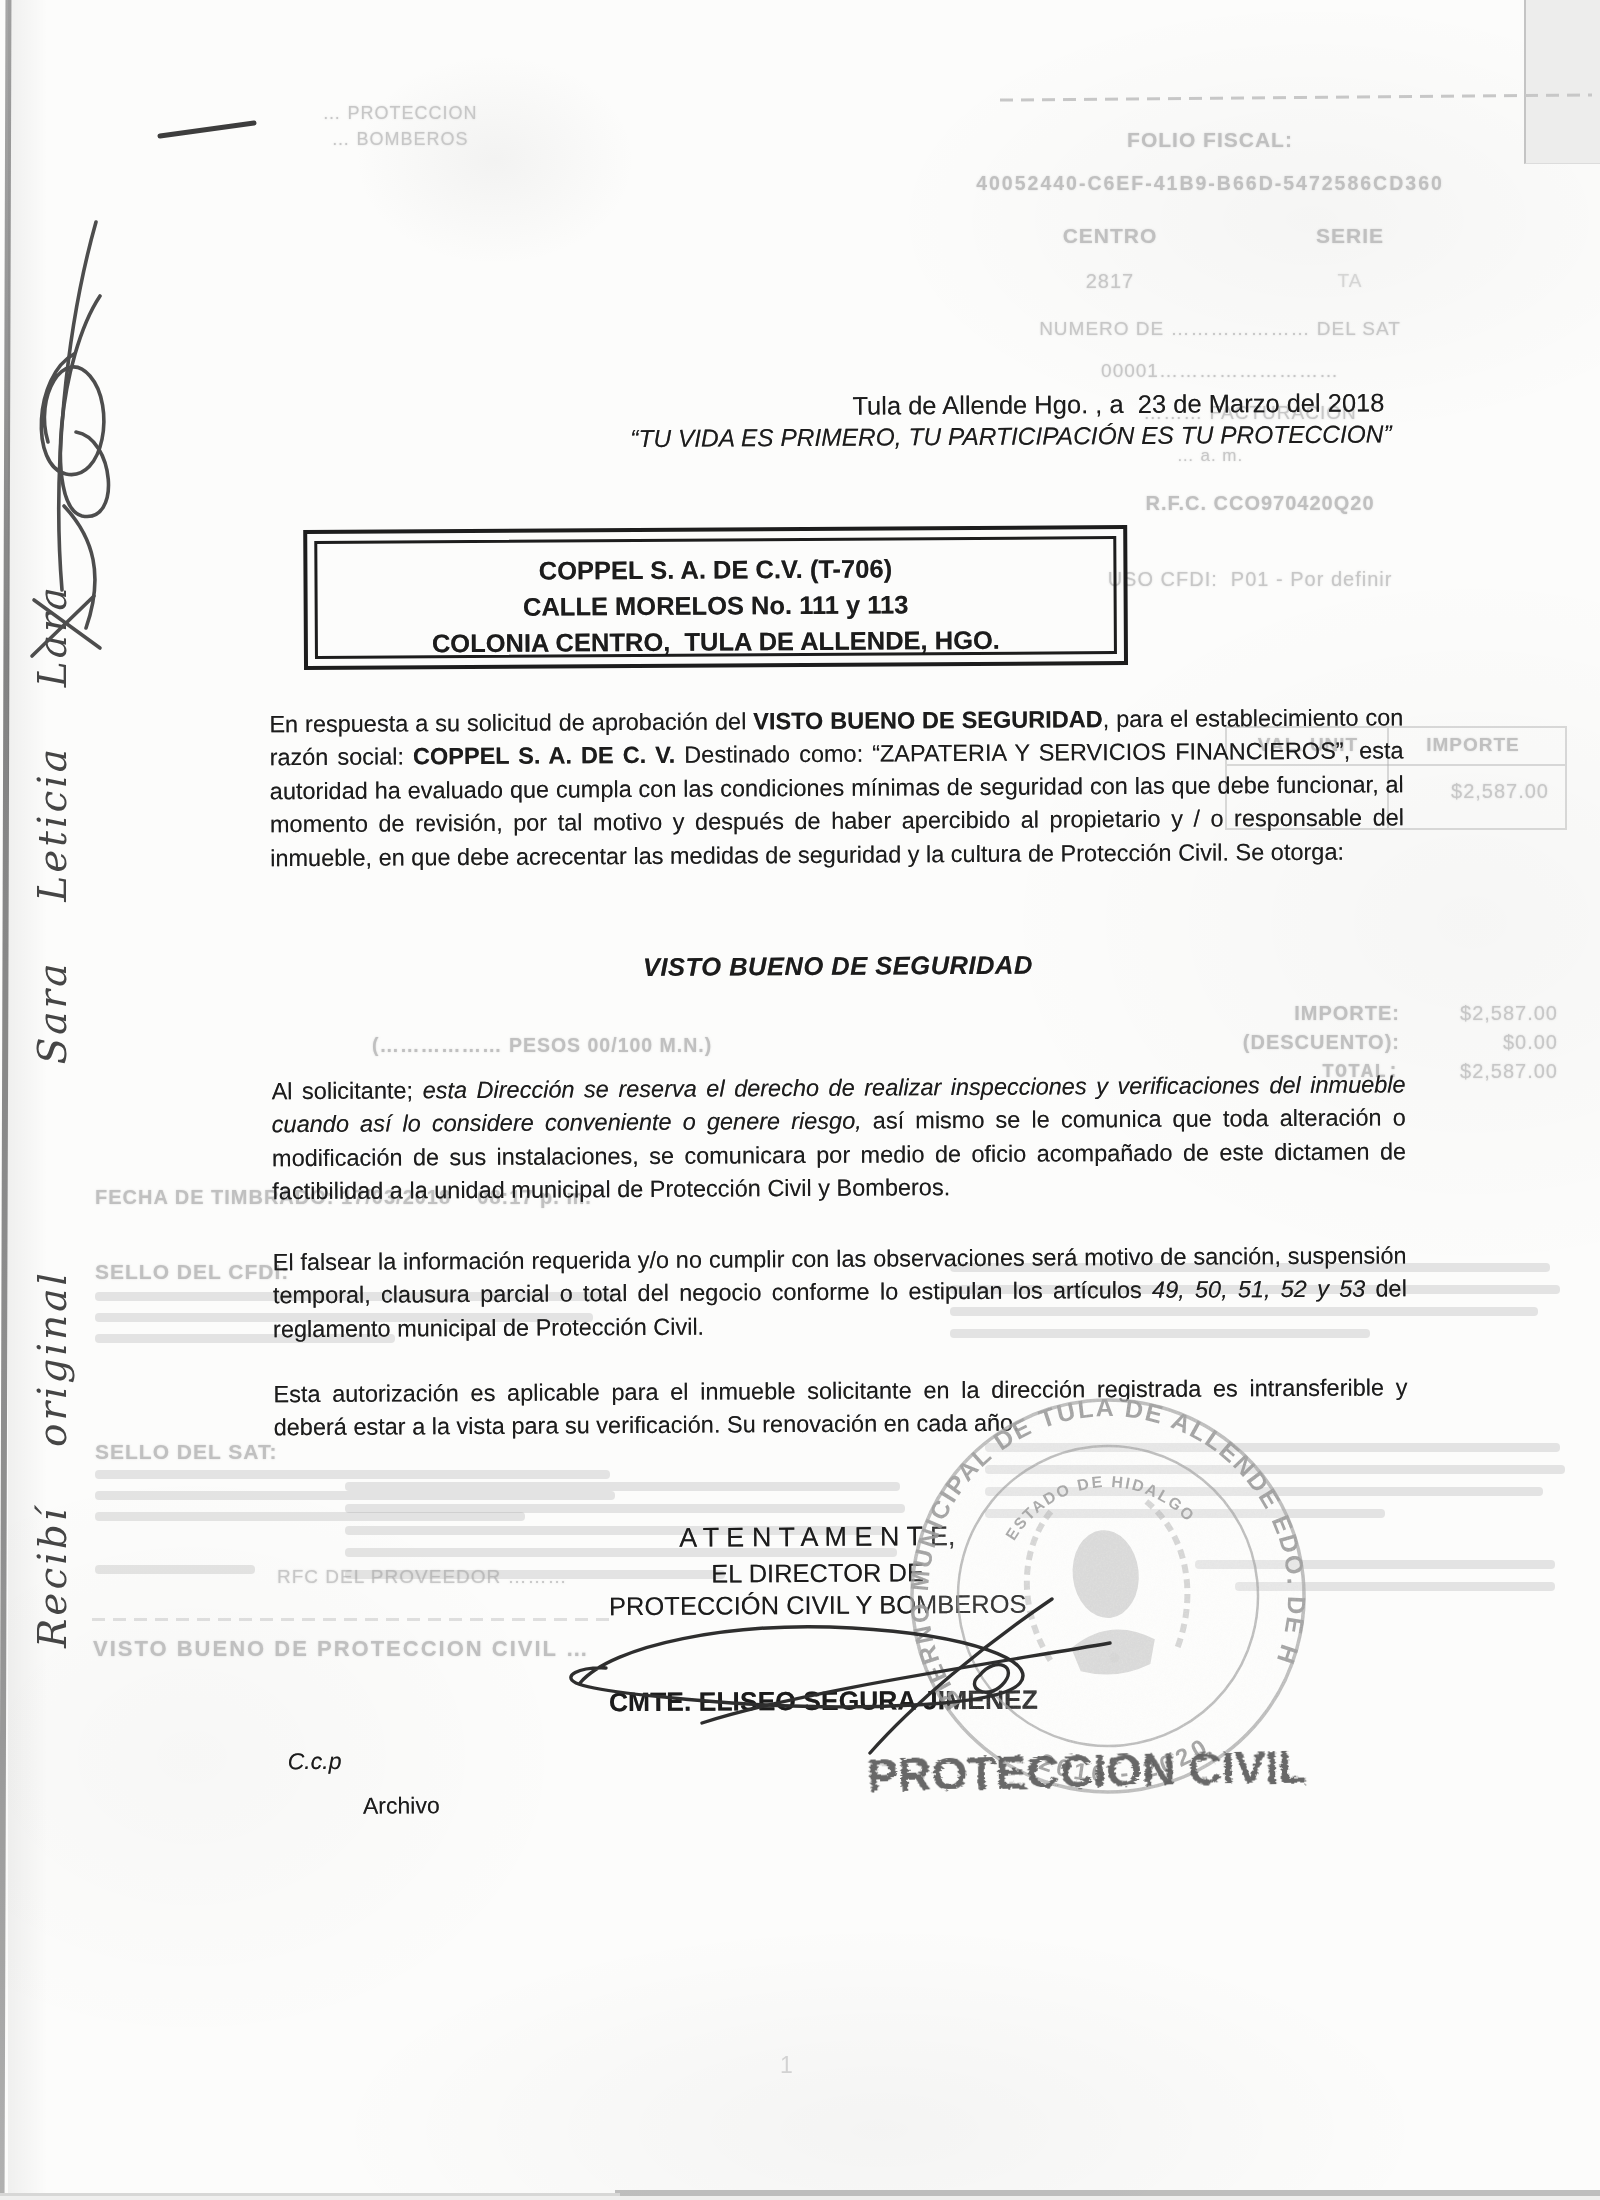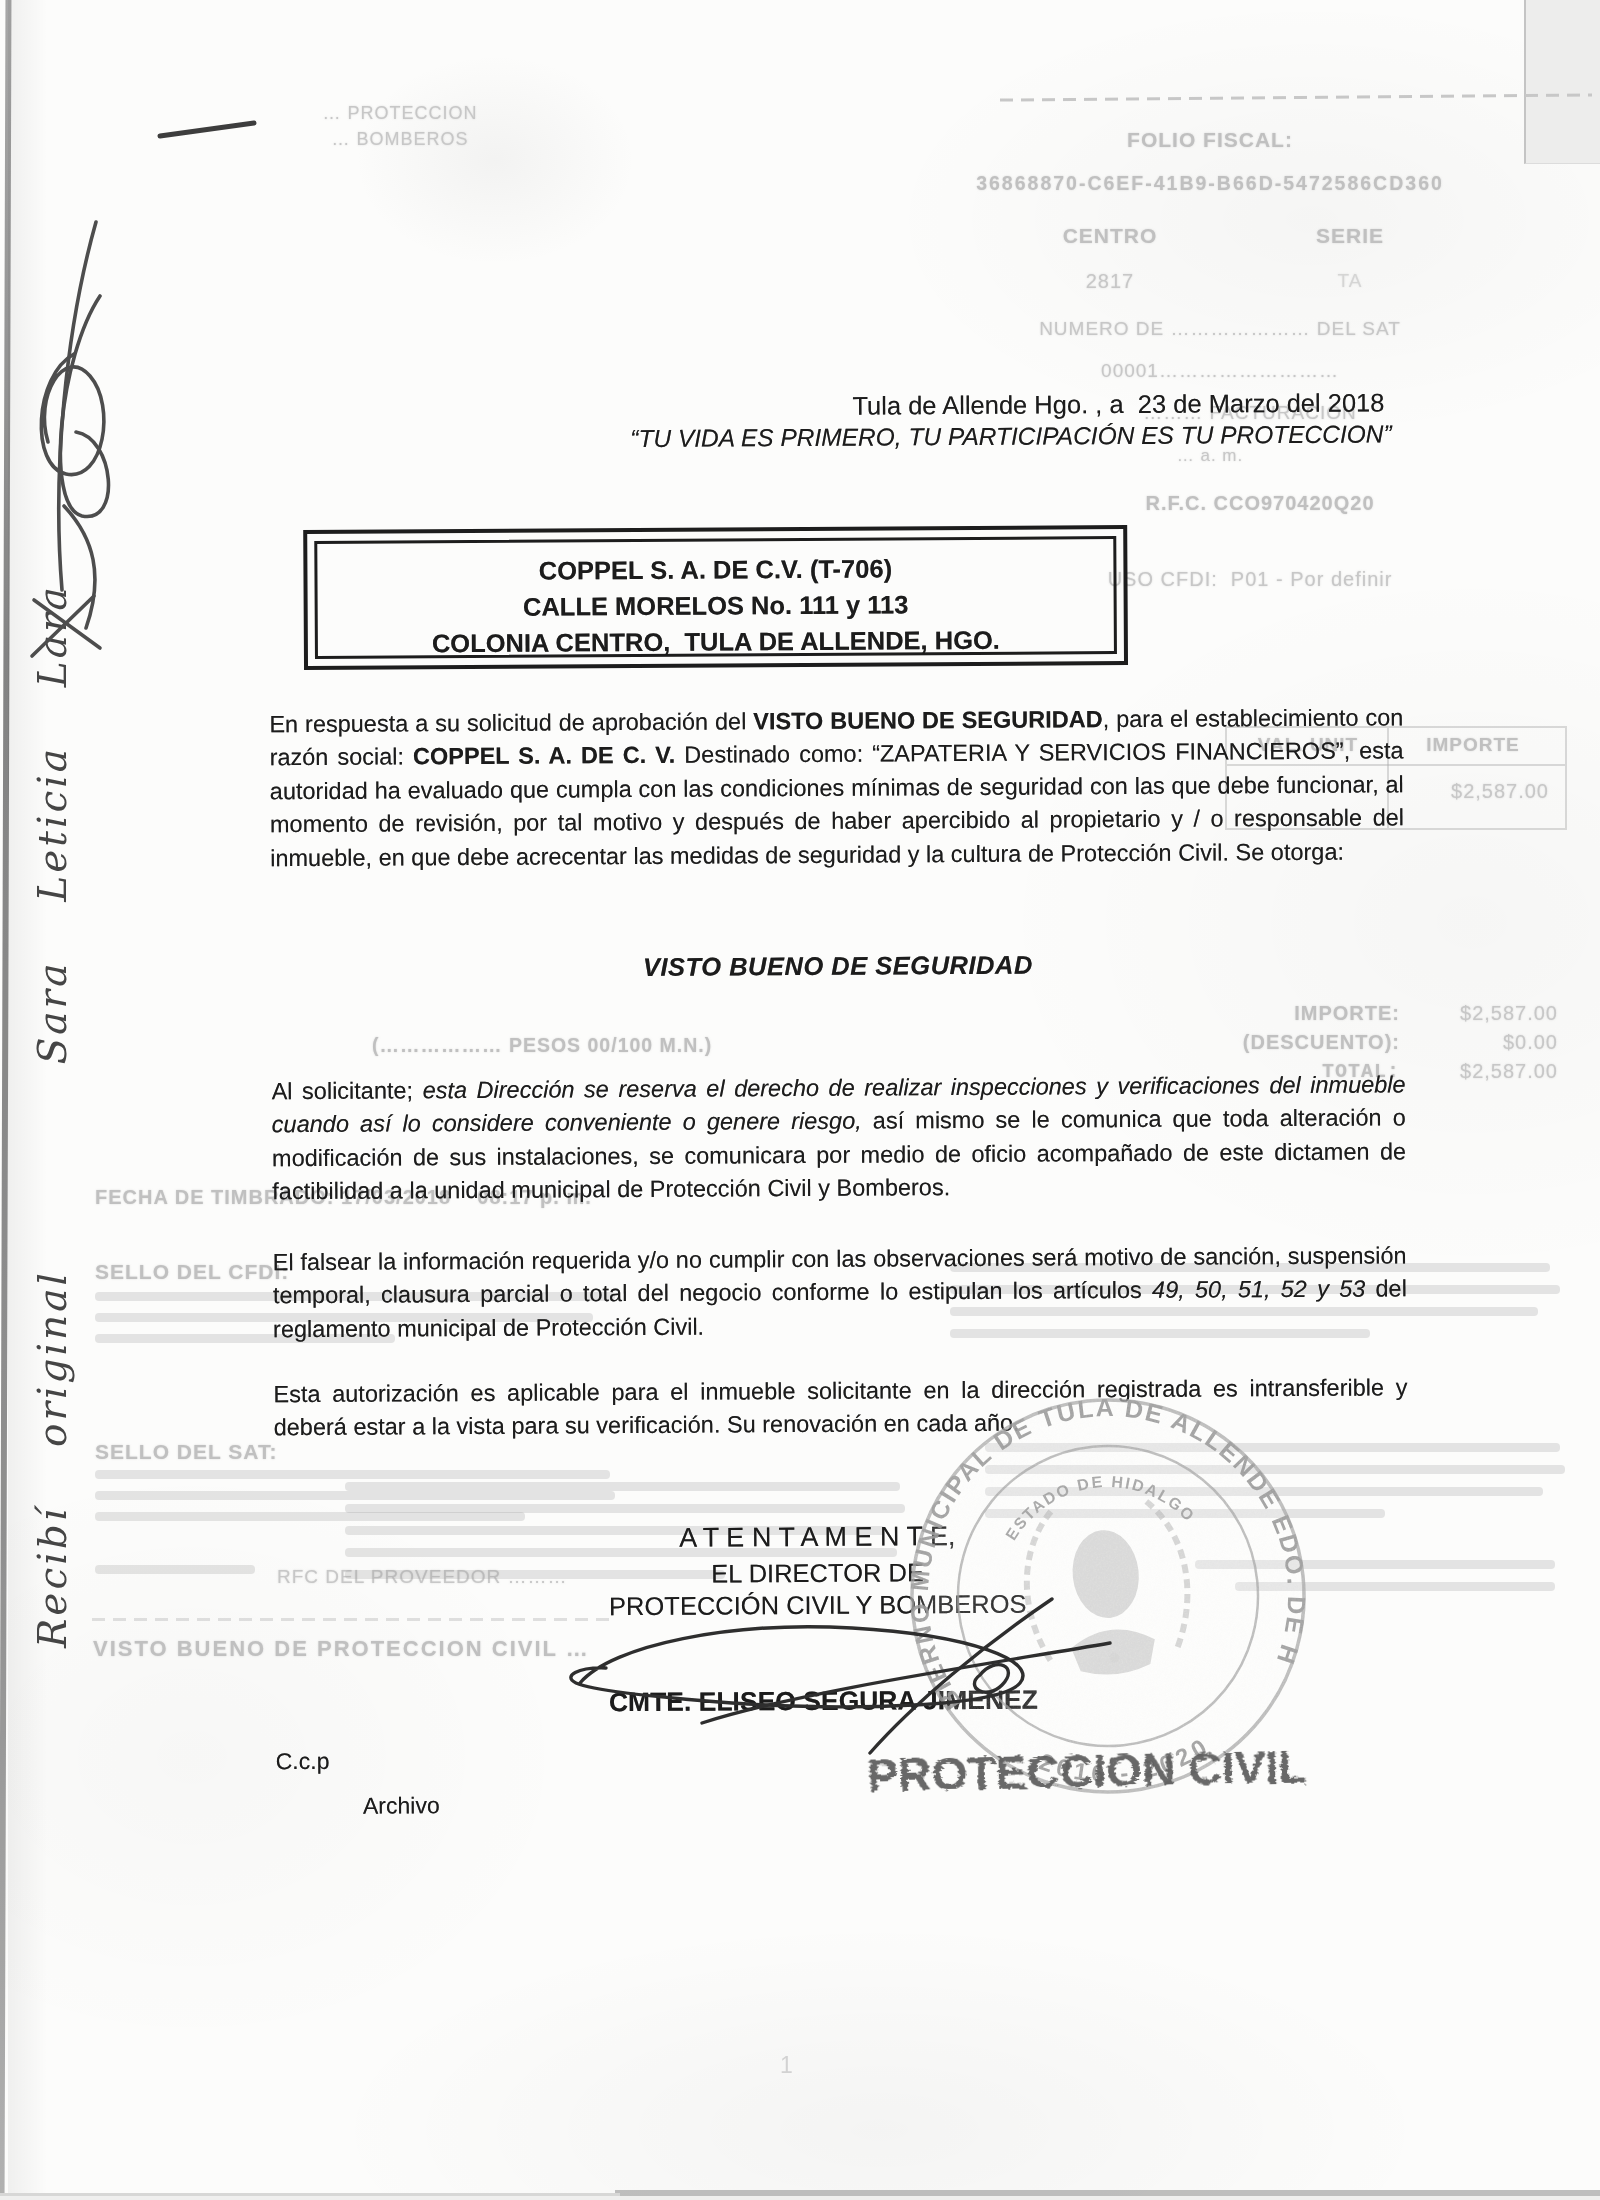--- a/index.html
+++ b/index.html
@@ -107,7 +107,7 @@
     <div class="ghost ctr" style="left:290px;top:103px;width:220px;font-size:18px;">… PROTECCION</div>
     <div class="ghost ctr" style="left:290px;top:129px;width:220px;font-size:18px;">… BOMBEROS</div>
     <div class="ghost b ctr" style="left:1010px;top:128px;width:400px;font-size:21px;">FOLIO FISCAL:</div>
-    <div class="ghost b ctr" style="left:955px;top:172px;width:510px;font-size:19.5px;letter-spacing:2px;">36868870-C6EF-41B9-B66D-5472586CD360</div>
+    <div class="ghost b ctr" style="left:955px;top:172px;width:510px;font-size:19.5px;letter-spacing:2px;">40052440-C6EF-41B9-B66D-5472586CD360</div>
     <div class="ghost b ctr" style="left:1040px;top:224px;width:140px;font-size:21px;">CENTRO</div>
     <div class="ghost b ctr" style="left:1280px;top:224px;width:140px;font-size:21px;">SERIE</div>
     <div class="ghost ctr" style="left:1040px;top:270px;width:140px;font-size:20px;">2817</div>

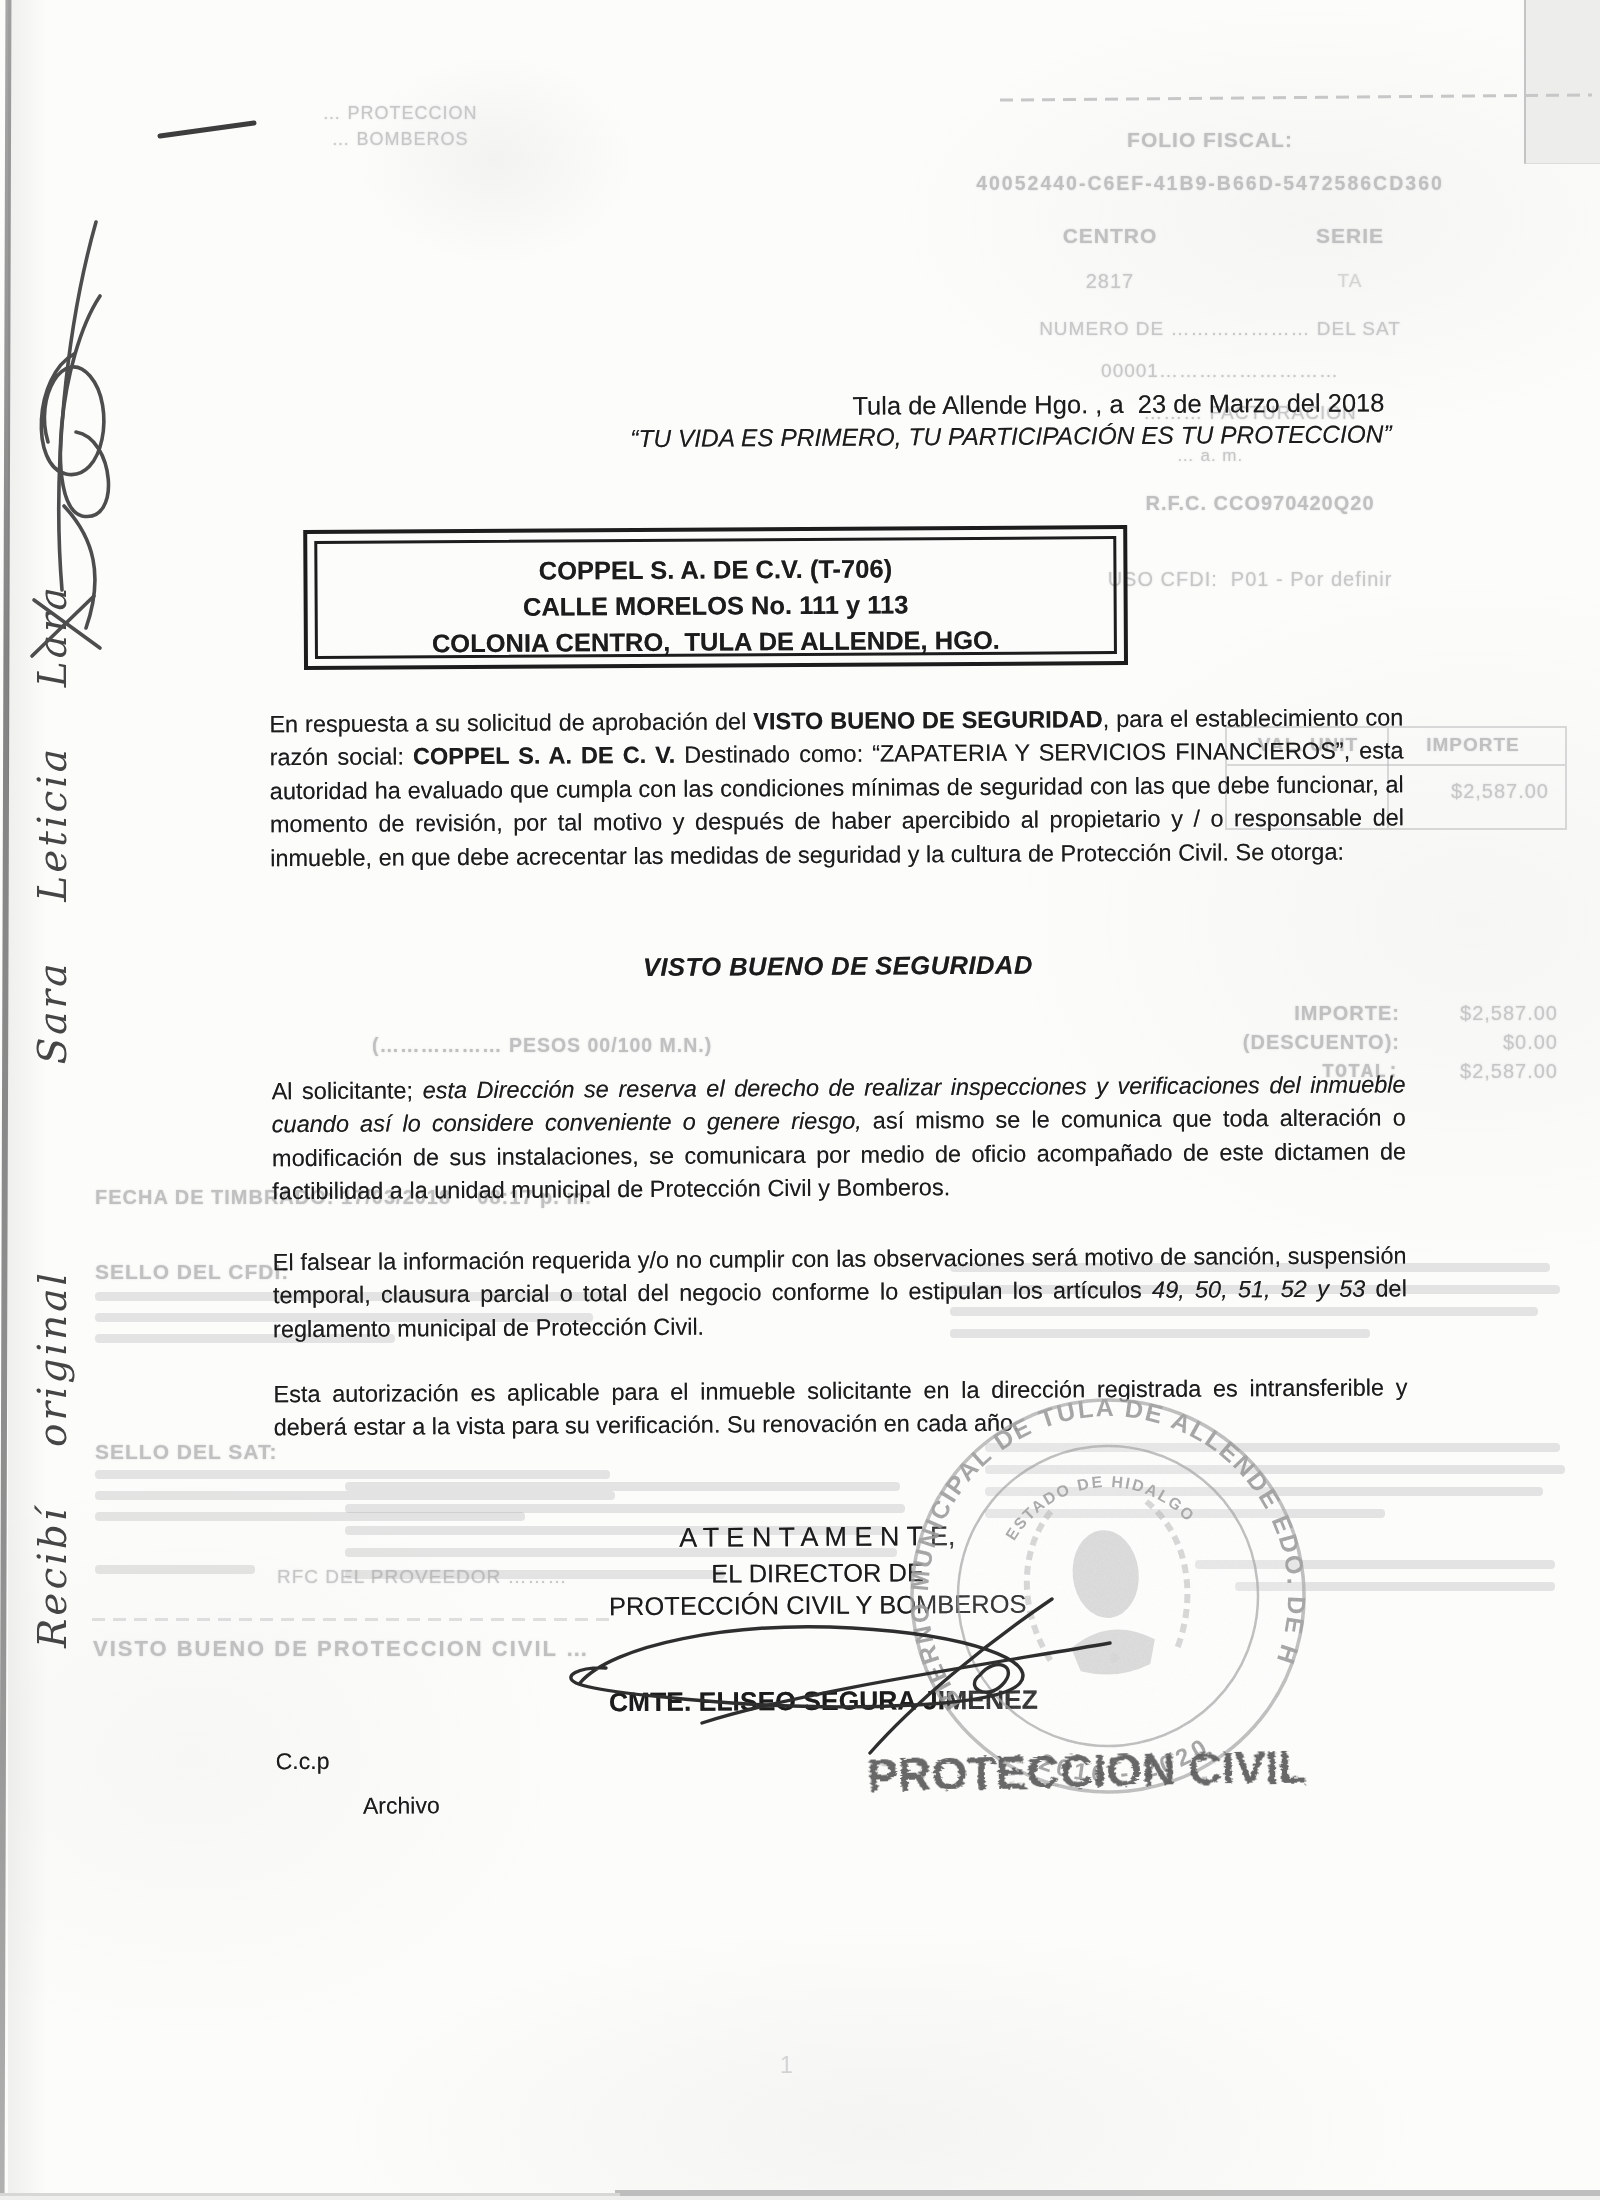--- a/index.html
+++ b/index.html
@@ -72,7 +72,7 @@
   .att.l3{top:1591px;font-size:25.5px;}
   .signer{position:absolute;left:536px;top:1686px;width:566px;text-align:center;
     font-size:26.5px;font-weight:bold;}
-  .ccp{position:absolute;left:271px;top:1745px;font-size:23px;}
+  .ccp{position:absolute;left:283px;top:1745px;font-size:23px;font-style:italic;}
   .archivo{position:absolute;left:358px;top:1790px;font-size:23px;}
 
   

